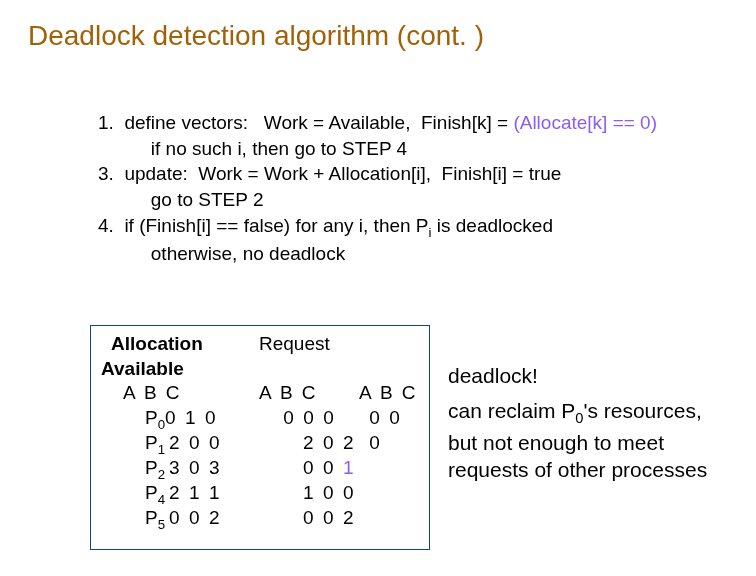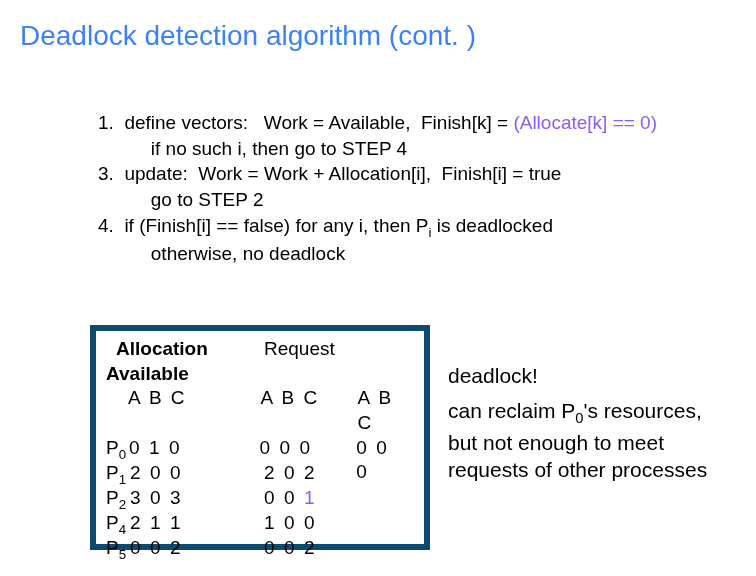--- a/index.html
+++ b/index.html
@@ -15,10 +15,10 @@
   }
   .title {
     position: absolute;
-    left: 20px;
+    left: 28px;
     top: 20px;
     font-size: 28px;
-    color: #3b82f6;
+    color: #a16207;
   }
   .steps {
     position: absolute;

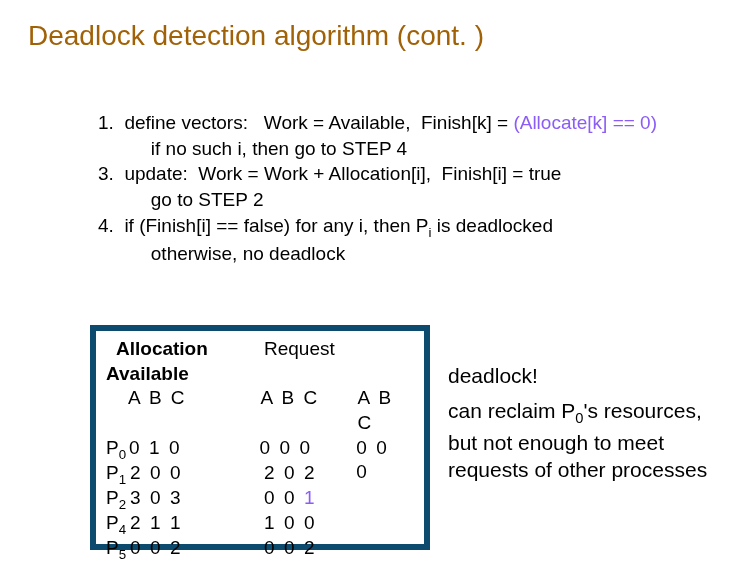--- a/index.html
+++ b/index.html
@@ -36,7 +36,7 @@
     top: 325px;
     width: 340px;
     height: 225px;
-    border: 6px solid #0c4a6e;
+    border: 1px solid #0c4a6e;
     padding: 6px 10px 0 10px;
     font-size: 19px;
     line-height: 1.3;

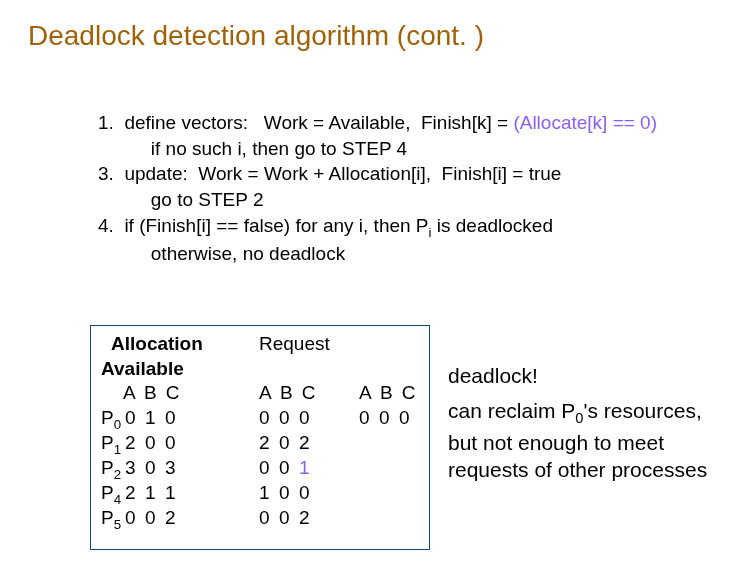--- a/index.html
+++ b/index.html
@@ -55,7 +55,7 @@
   .abc3 { margin-left: 20px; letter-spacing: 2px;}
   .data-rows { }
   .drow { display: flex; height: 25px; align-items: baseline;}
-  .plabel { width: 24px; }
+  .plabel { width: 24px; margin-left: 44px; }
   .cells1 { width: 92px; }
   .cells2 { margin-left: 42px; width: 80px; }
   .cells3 { margin-left: 20px; }

